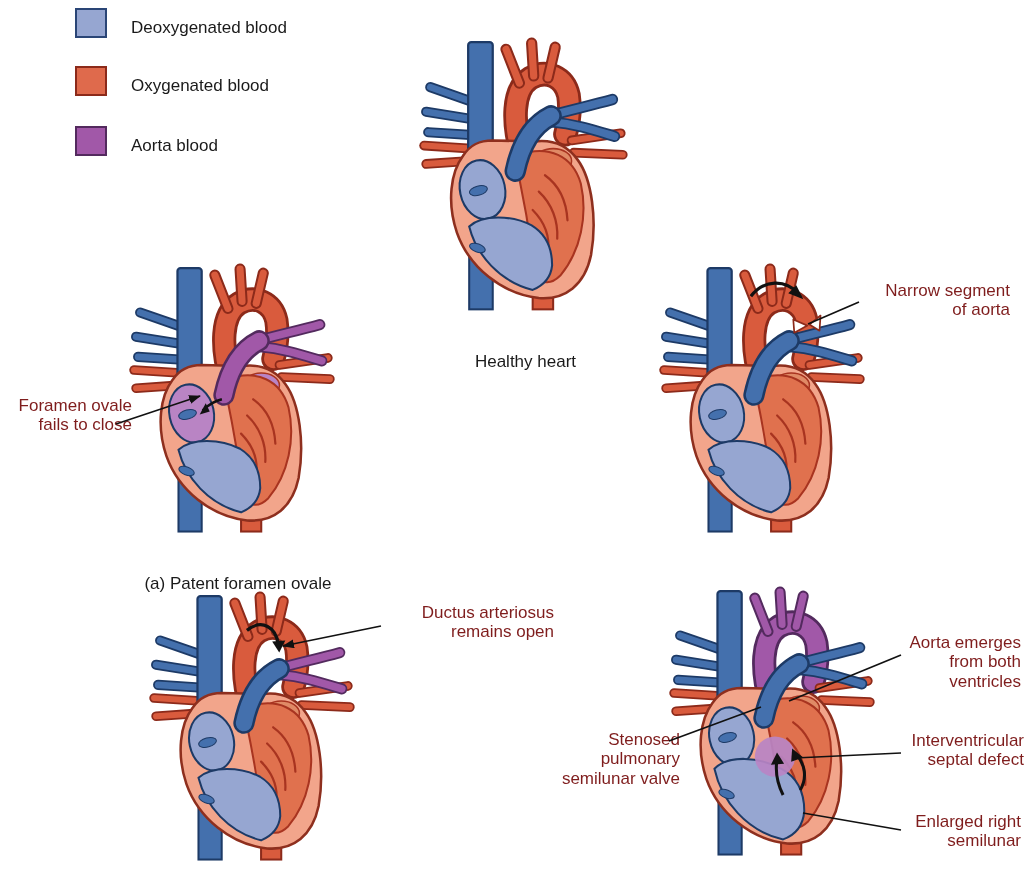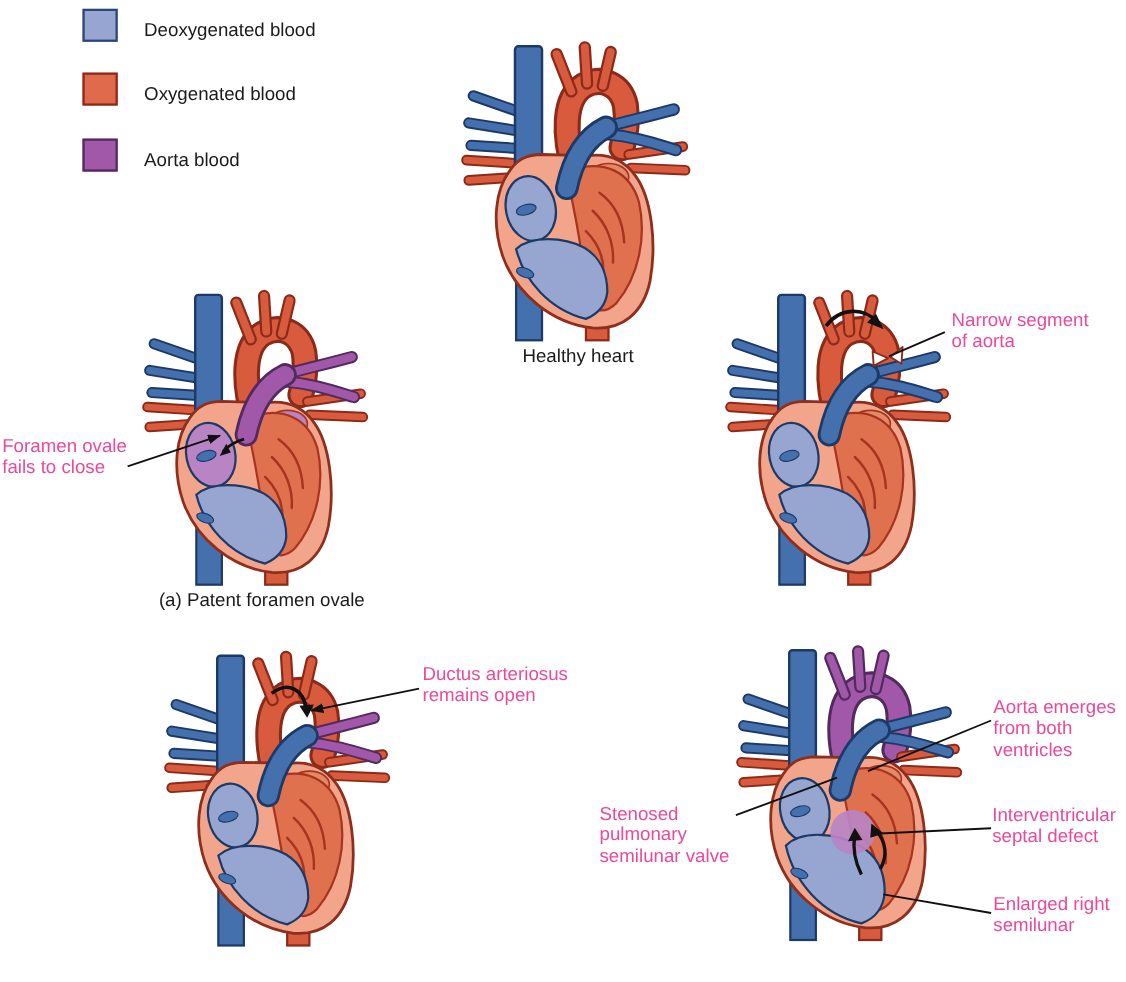--- a/index.html
+++ b/index.html
@@ -12,7 +12,7 @@
   .heart { position:absolute; }
   .heart svg { display:block; width:100%; height:auto; }
   .caption { position:absolute; font-size:17px; text-align:center; color:#1a1a1a; }
-  .ann { position:absolute; font-size:17px; line-height:1.14; white-space:pre-line; color:#ec4899; }
+  .ann { position:absolute; font-size:17px; line-height:1.14; white-space:pre-line; color:#7f1d1d;text-align:right; }
   .leads { position:absolute; left:0; top:0; pointer-events:none; }
 </style>
 </head>

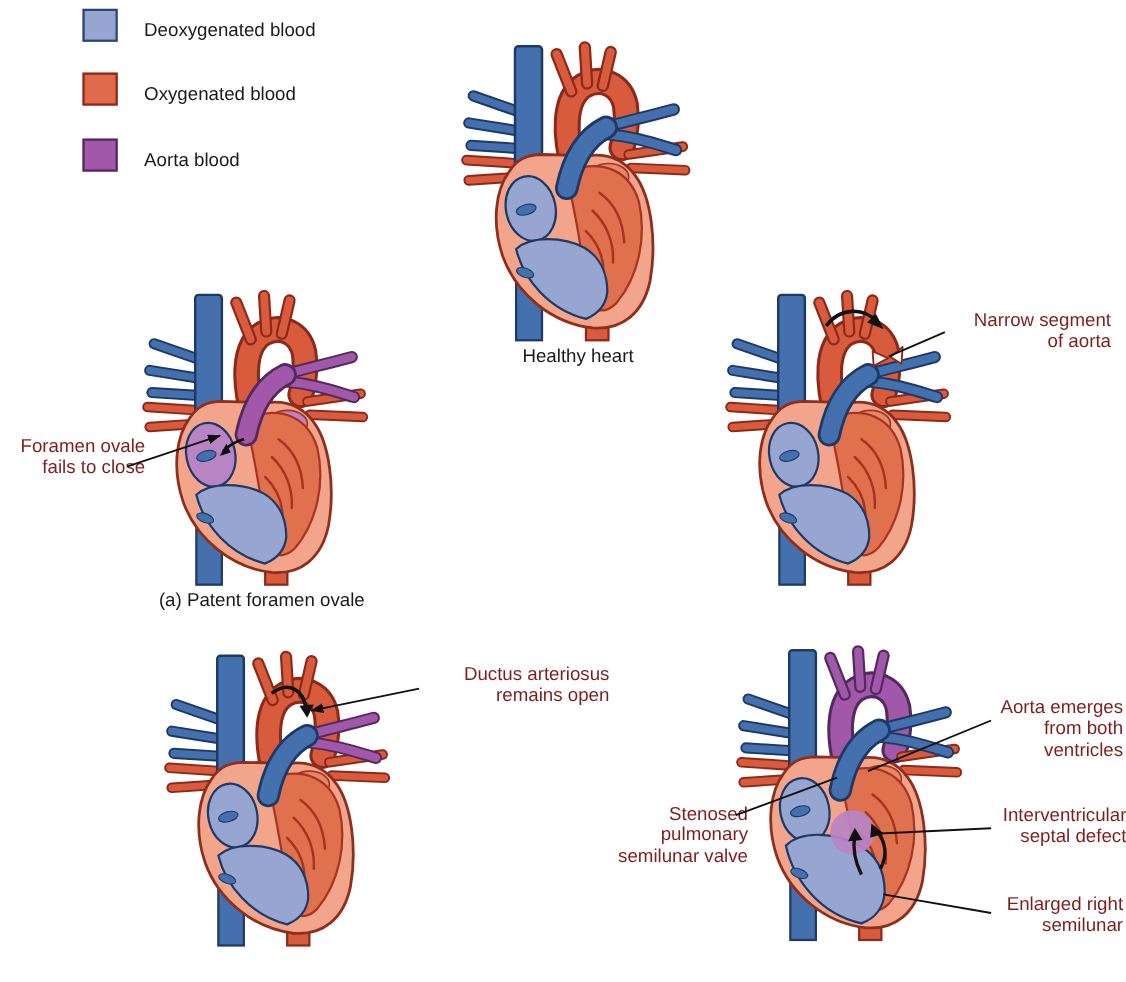--- a/index.html
+++ b/index.html
@@ -11,7 +11,7 @@
   .legend-label { font-size:17px; color:#1a1a1a; }
   .heart { position:absolute; }
   .heart svg { display:block; width:100%; height:auto; }
-  .caption { position:absolute; font-size:17px; text-align:center; color:#1a1a1a; }
+  .caption { position:absolute; font-size:17px; text-align:center; color:#1a1a1a;margin-top:38px; }
   .ann { position:absolute; font-size:17px; line-height:1.14; white-space:pre-line; color:#7f1d1d;text-align:right; }
   .leads { position:absolute; left:0; top:0; pointer-events:none; }
 </style>

